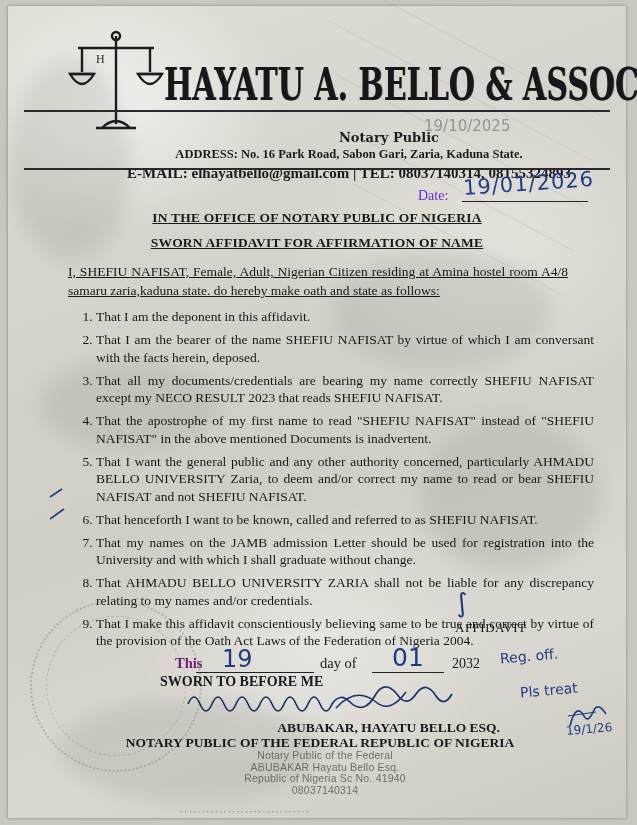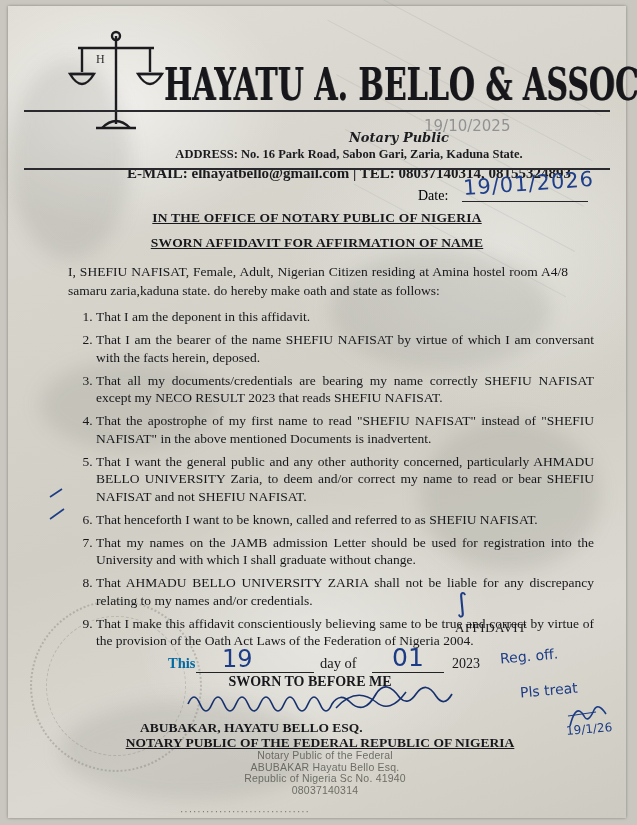--- a/index.html
+++ b/index.html
@@ -94,14 +94,13 @@
   }
   .firm-sub2 {
     position: absolute;
-    left: 160px;
+    left: 150px;
     top: 108px;
     width: 430px;
     text-align: center;
     font-family: "DejaVu Serif", serif;
     font-weight: bold;
     font-size: 13px;
-    font-style: italic;
     color: #1d1d21;
   }
   .addr {

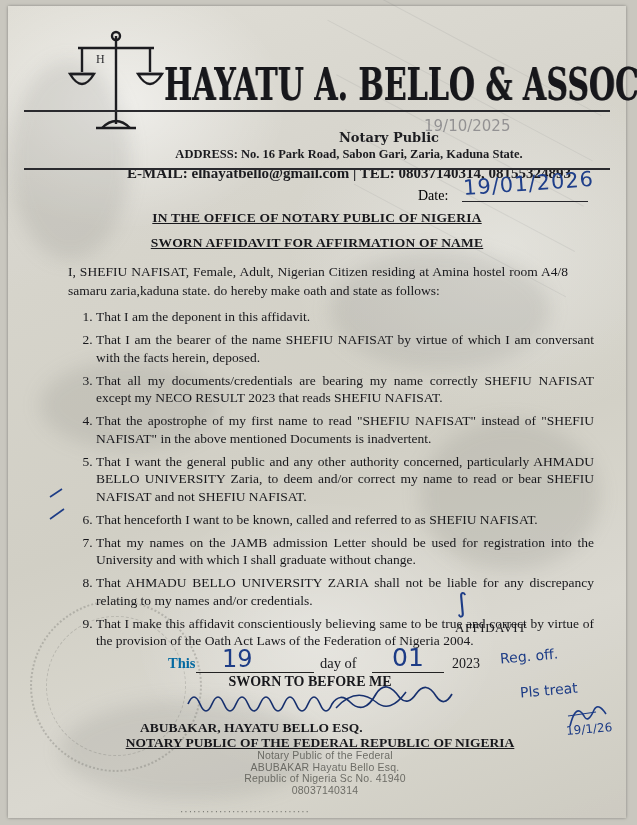--- a/index.html
+++ b/index.html
@@ -136,7 +136,7 @@
     top: 188px;
     font-size: 14px;
     font-family: "Liberation Serif", serif;
-    color: #000000;
+    color: #6d28d9;
   }
   .date-hand {
     position: absolute;

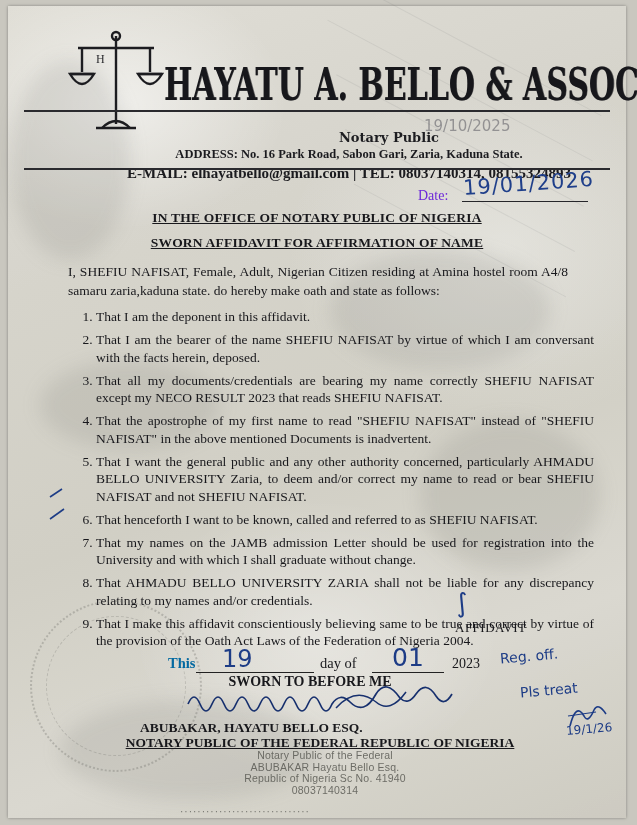--- a/index.html
+++ b/index.html
@@ -182,6 +182,7 @@
     line-height: 19px;
     text-align: justify;
     color: #18181c;
+    text-decoration: underline;
   }
   ol.clauses {
     position: absolute;

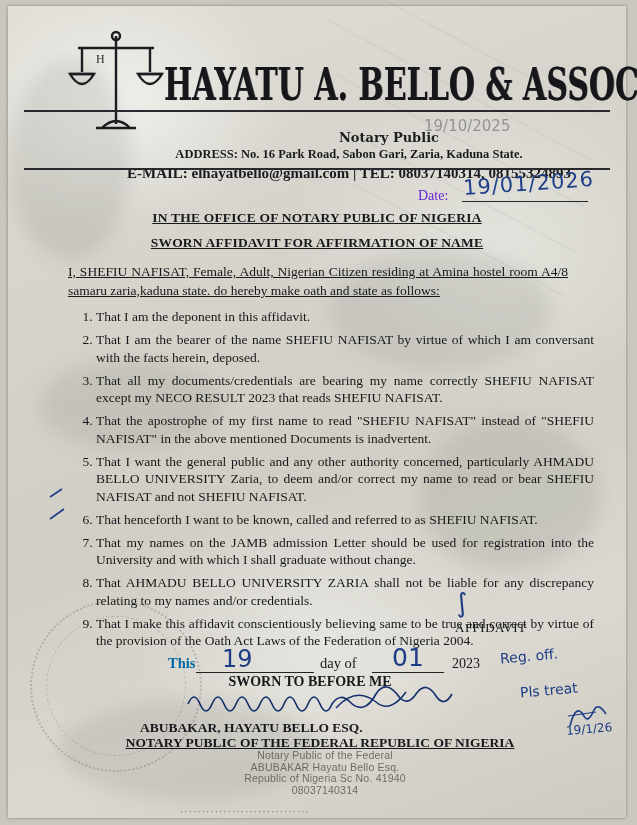--- a/index.html
+++ b/index.html
@@ -221,12 +221,12 @@
   
   .this-word {
     position: absolute;
-    left: 168px;
+    left: 175px;
     top: 655px;
     font-size: 14.5px;
     font-weight: bold;
     font-family: "Liberation Serif", serif;
-    color: #0369a1;
+    color: #701a75;
   }
   .blank1 {
     position: absolute;

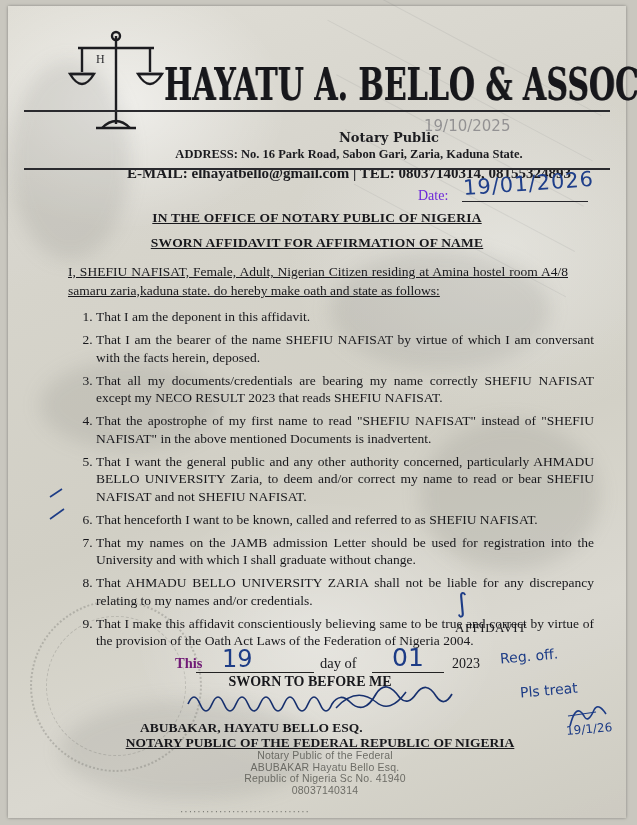--- a/index.html
+++ b/index.html
@@ -541,7 +541,7 @@
   <div class="dayof">day of</div>
   <div class="blank2"></div>
   <div class="hand-month">01</div>
-  <div class="year">2023</div>
+  <div class="year">2032</div>
   <div class="sworn">SWORN TO BEFORE ME</div>
 
   <svg class="squiggle" viewBox="0 0 290 26" preserveAspectRatio="none">

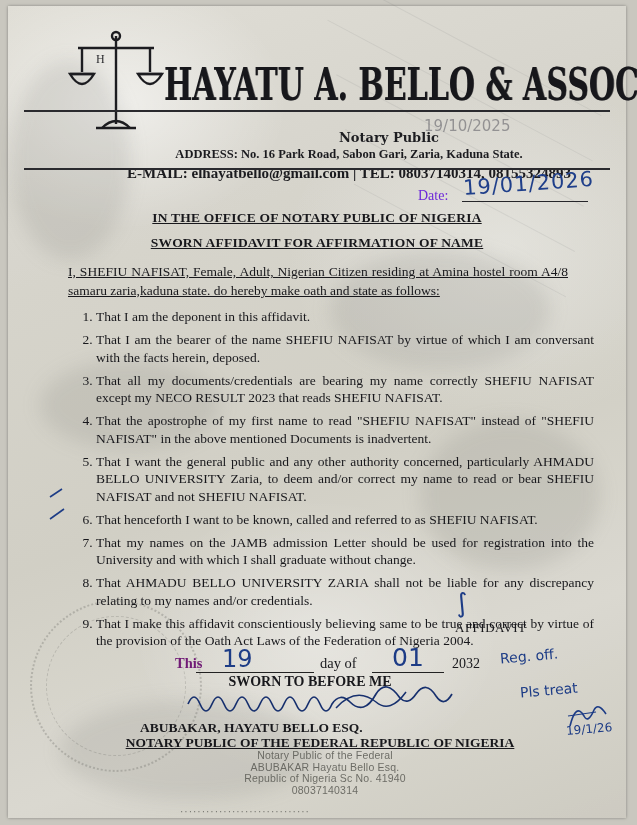--- a/index.html
+++ b/index.html
@@ -281,7 +281,6 @@
     left: 160px;
     top: 674px;
     width: 300px;
-    text-align: center;
     font-size: 14px;
     font-weight: bold;
     font-family: "Liberation Serif", serif;

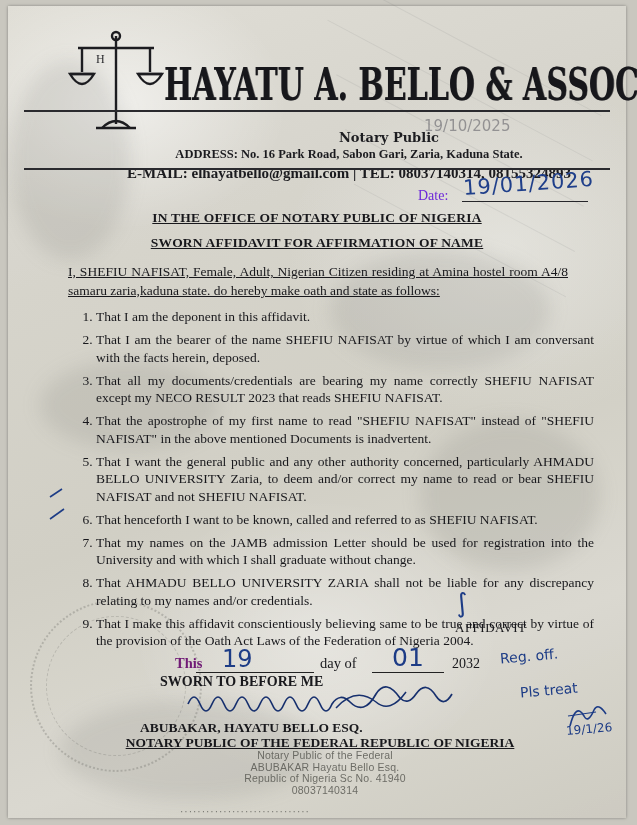--- a/index.html
+++ b/index.html
@@ -299,7 +299,7 @@
     left: 140px;
     top: 720px;
     width: 360px;
-    text-align: left;
+    text-align: right;
     font-size: 13.5px;
     font-weight: bold;
     font-family: "Liberation Serif", serif;

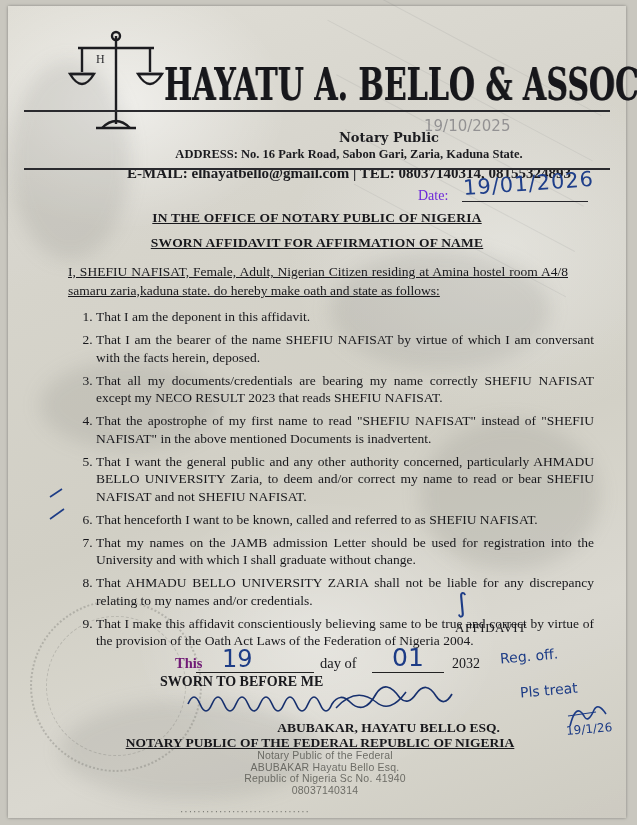--- a/index.html
+++ b/index.html
@@ -315,7 +315,6 @@
     font-weight: bold;
     font-family: "Liberation Serif", serif;
     color: #18181c;
-    text-decoration: underline;
   }
   .stamp-block {
     position: absolute;

